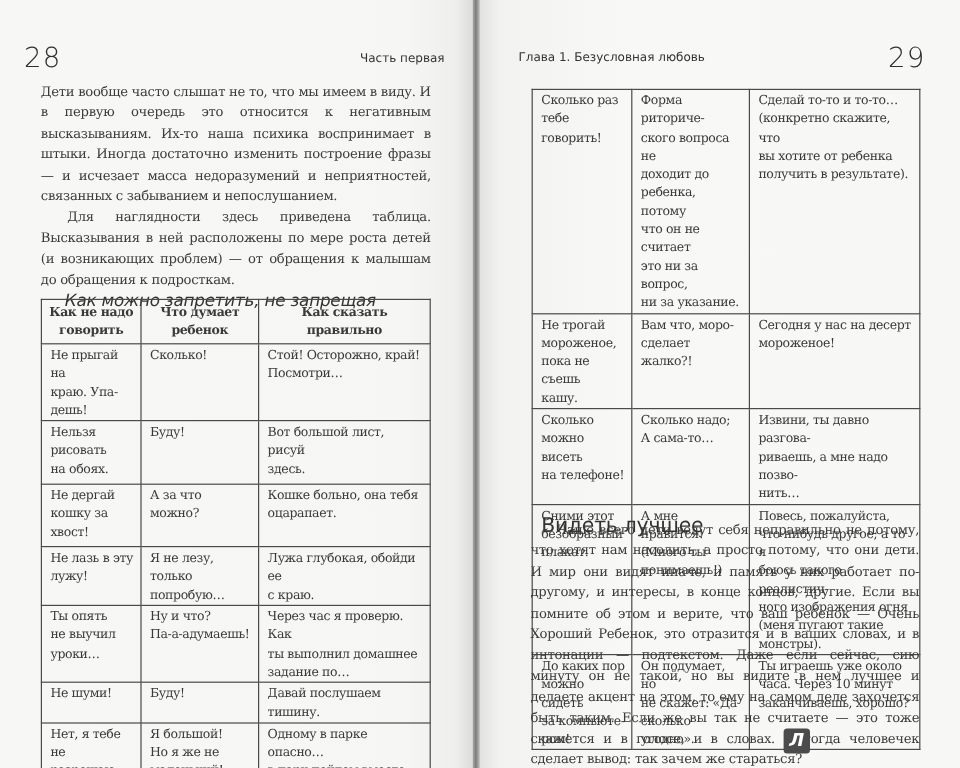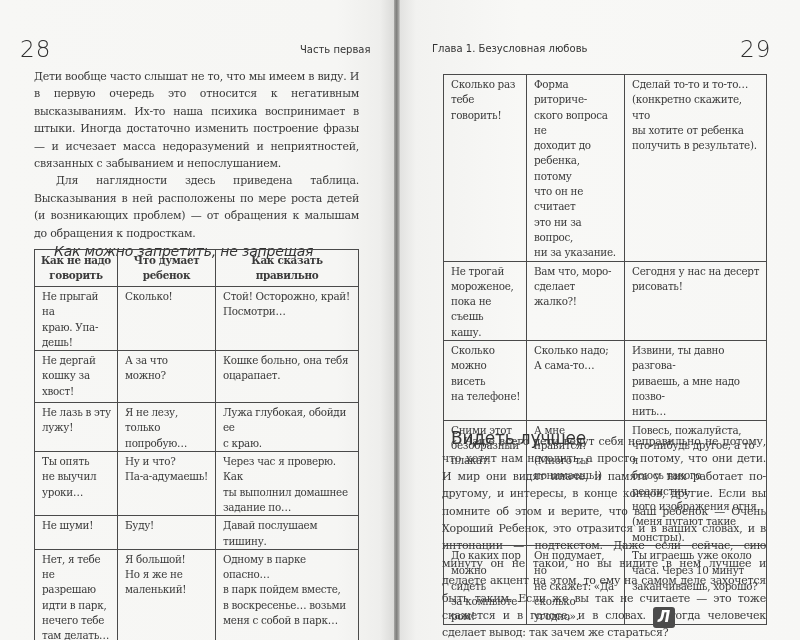--- a/index.html
+++ b/index.html
@@ -211,7 +211,7 @@
           </td>
       <td>
             <span class="cell-text">Сегодня у нас на десерт
-рисовать!</span>
+мороженое!</span>
           </td>
     </tr>
     <tr style="height:53px;">

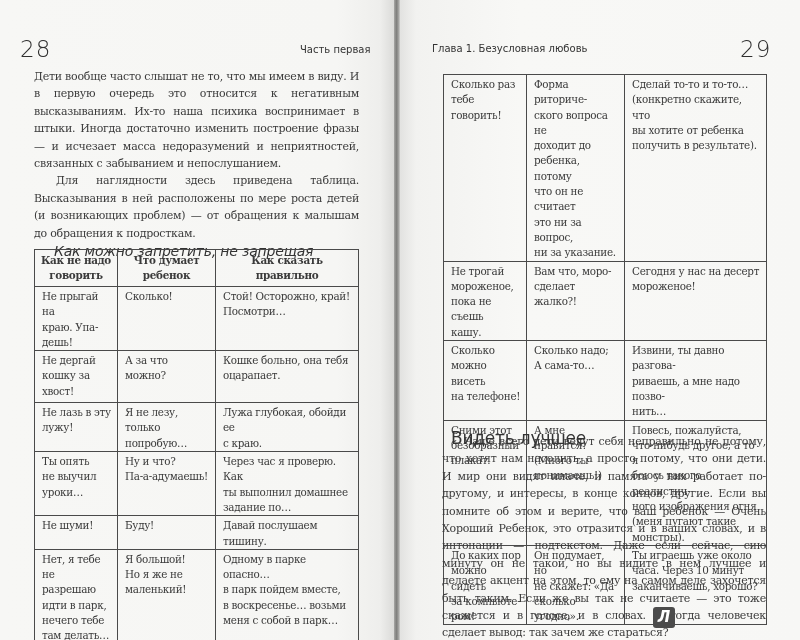--- a/index.html
+++ b/index.html
@@ -82,6 +82,20 @@
 Посмотри…</span>
           </td>
     </tr>
+    <tr style="height:53px;">
+      <td>
+            <span class="cell-text">Нельзя
+рисовать
+на обоях.</span>
+          </td>
+      <td>
+            <span class="cell-text">Буду!</span>
+          </td>
+      <td>
+            <span class="cell-text">Вот большой лист, рисуй
+здесь.</span>
+          </td>
+    </tr>
     <tr style="height:52px;">
       <td>
             <span class="cell-text">Не дергай

